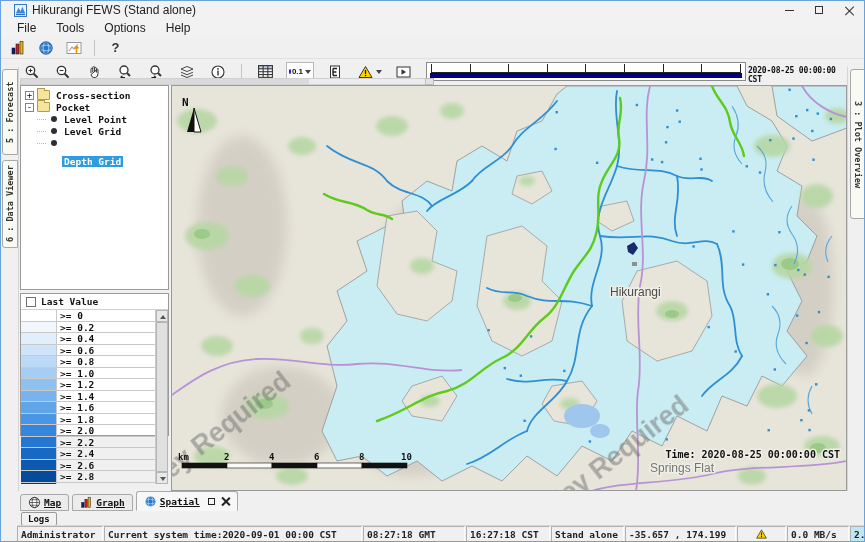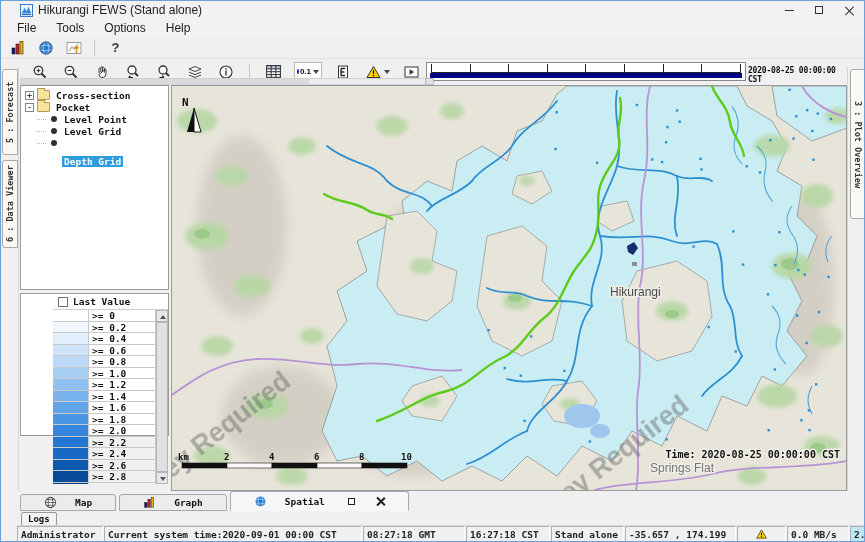--- a/index.html
+++ b/index.html
@@ -10,7 +10,7 @@
   .mono{font-family:"DejaVu Sans Mono",monospace;}
 
   
-  .titlebar{height:18px;display:flex;align-items:center;padding-left:19px;background:#f2f2f2;}
+  .titlebar{height:18px;display:flex;align-items:center;padding-left:13px;background:#f2f2f2;}
   .title-icon{width:13px;height:13px;margin-right:5px;flex:none;}
   .title-text{font-size:12px;color:#222;}
   .win-btns{margin-left:auto;display:flex;height:18px;}

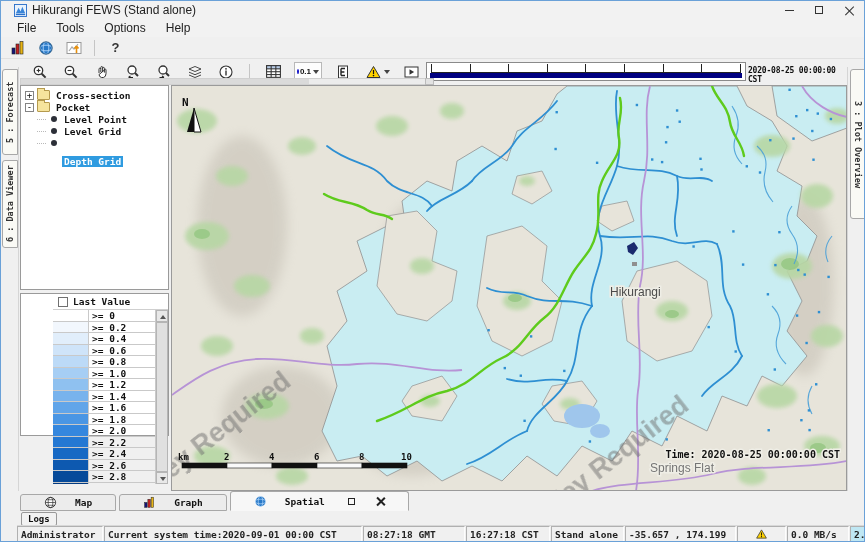--- a/index.html
+++ b/index.html
@@ -30,7 +30,7 @@
   .toolbar1{height:22px;display:flex;align-items:center;gap:7px;padding-left:6px;background:#f0f0f0;border-bottom:1px solid #e0e0e0;}
   .tb-sep{width:1px;height:16px;background:#c5c5c5;margin:0 3px;}
   .toolbar2{position:relative;height:26px;background:#f0f0f0;}
-  .tb2-icons{position:absolute;left:28px;top:2px;display:flex;align-items:center;gap:10px;}
+  .tb2-icons{position:absolute;left:20px;top:2px;display:flex;align-items:center;gap:10px;}
   .tbtn{width:21px;height:21px;display:flex;align-items:center;justify-content:center;border:1px solid transparent;}
   .tbtn.dd{width:28px;}
   .dd-arrow{width:0;height:0;border-left:3px solid transparent;border-right:3px solid transparent;border-top:4px solid #444;margin-left:2px;}

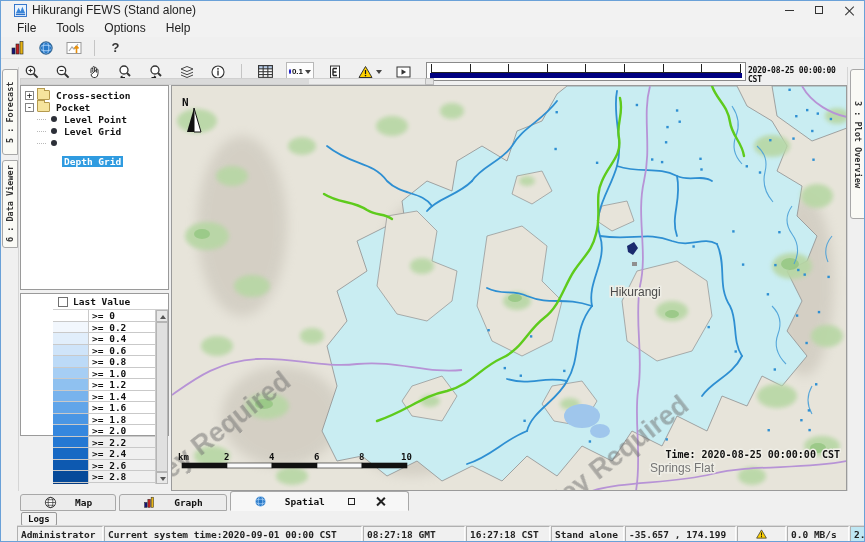--- a/index.html
+++ b/index.html
@@ -71,7 +71,7 @@
 
   
   .legend-panel{position:absolute;left:19px;top:292px;width:149px;height:143px;background:#fff;border:1px solid #9a9a9a;
-    font-family:"DejaVu Sans Mono",monospace;font-size:9.5px;font-weight:bold;padding-left:32px;}
+    font-family:"DejaVu Sans Mono",monospace;font-size:9.5px;font-weight:bold;}
   .legend-header{height:16px;display:flex;align-items:center;gap:5px;padding-left:5px;border-bottom:1px solid #cfcfcf;}
   .checkbox{width:10px;height:10px;border:1px solid #707070;background:#fff;flex:none;}
   .legend-list{position:relative;height:174px;overflow:hidden;}

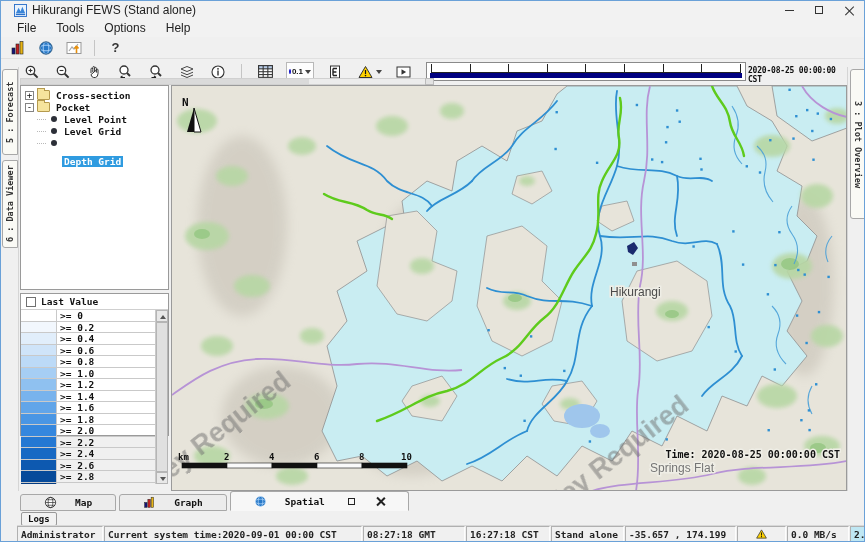--- a/index.html
+++ b/index.html
@@ -94,8 +94,8 @@
   
   .bottom-tabs{position:absolute;left:19px;top:490px;height:20px;display:flex;align-items:flex-end;gap:3px;
     font-family:"DejaVu Sans Mono",monospace;font-size:9.5px;font-weight:bold;}
-  .btab{display:flex;align-items:center;gap:18px;height:17px;padding:0 23px;background:#ececec;
-    border:1px solid #a8a8a8;border-radius:3px 3px 0 0;}
+  .btab{display:flex;align-items:center;gap:3px;height:17px;padding:0 7px;background:#ececec;
+    border:1px solid #a8a8a8;border-radius:3px 3px 0 0;text-decoration:underline;}
   .btab.active{height:20px;background:#f7f7f7;border-bottom-color:#f7f7f7;}
   .btab .panel-max{width:7px;height:7px;border:1.4px solid #222;margin-left:5px;}
   .btab .panel-close{position:relative;width:9px;height:9px;margin-left:3px;}

